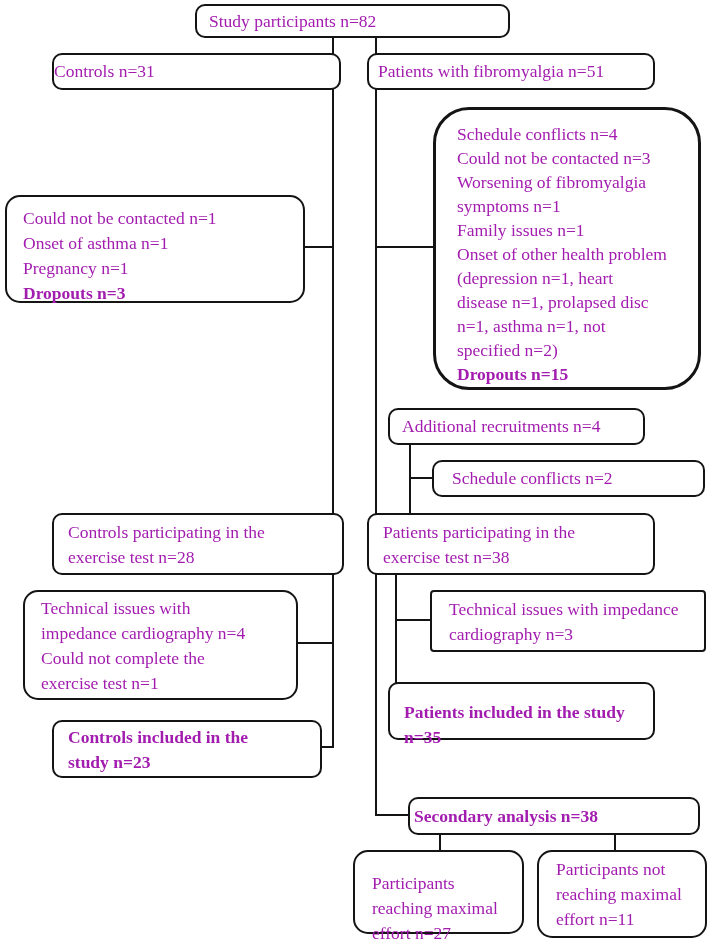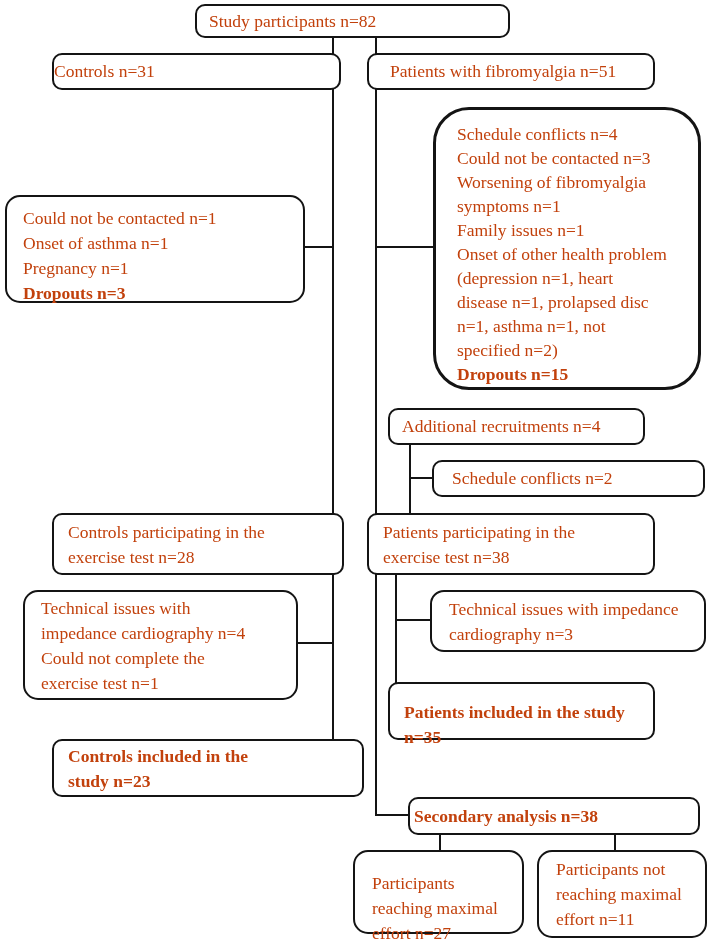--- a/index.html
+++ b/index.html
@@ -9,7 +9,7 @@
     height: 940px;
     background: #ffffff;
     font-family: "Liberation Serif", "DejaVu Serif", serif;
-    color: #c2410c;
+    color: #a21caf;
     overflow: hidden;
   }
   .box {

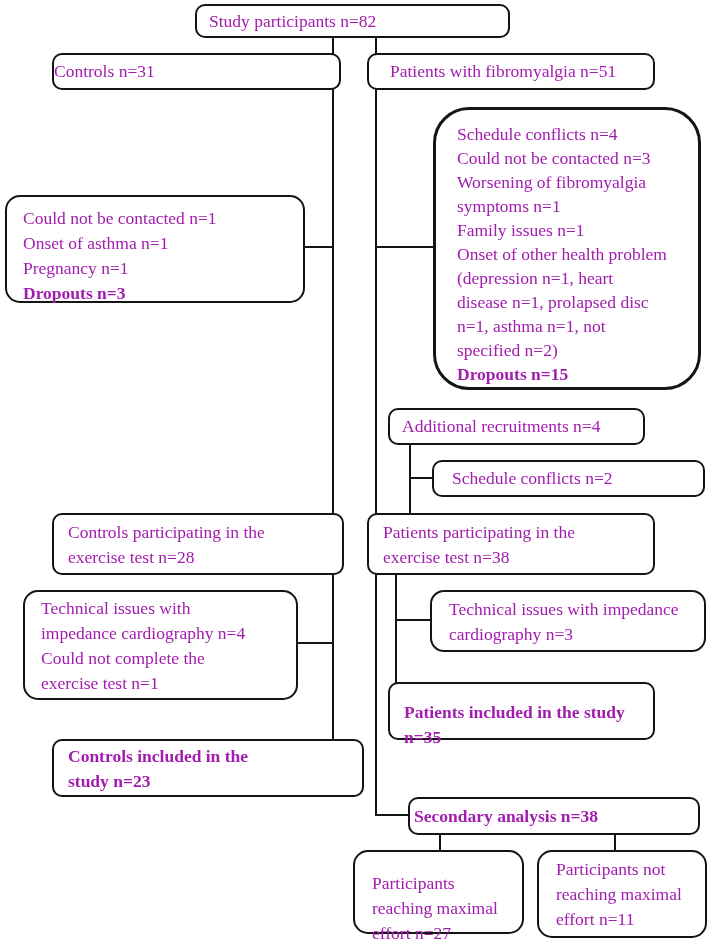--- a/index.html
+++ b/index.html
@@ -33,7 +33,7 @@
   
   #study        { left:195px; top:4px;   width:315px; height:34px; padding-left:12px; }
   #controls     { left:52px;  top:53px;  width:289px; height:37px; padding-left:0; }
-  #patients     { left:367px; top:53px;  width:288px; height:37px; padding-left:21px;text-align:right; }
+  #patients     { left:367px; top:53px;  width:288px; height:37px; padding-left:9px;text-align:right; }
   #bigdrop      { left:433px; top:107px; width:268px; height:283px; border-radius:36px; border-width:3px; padding:12px 6px 0 21px; line-height:24px; }
   #ldrop        { left:5px;   top:195px; width:300px; height:108px; border-radius:15px; padding:9px 0 0 16px; }
   #addrec       { left:388px; top:408px; width:257px; height:37px; padding-left:12px; }

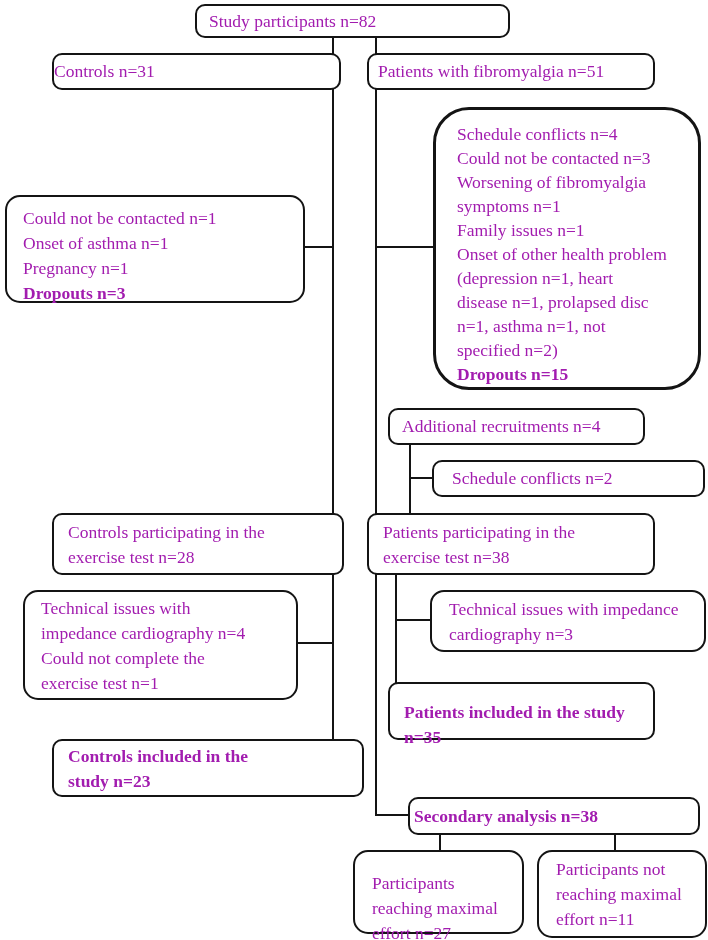--- a/index.html
+++ b/index.html
@@ -41,7 +41,7 @@
   #cpartic      { left:52px;  top:513px; width:292px; height:62px; padding:5px 0 0 14px; }
   #ppartic      { left:367px; top:513px; width:288px; height:62px; padding:5px 0 0 14px; }
   #ltech        { left:23px;   top:590px; width:275px; height:110px; border-radius:15px; padding:4px 0 0 16px; }
-  #rtech        { left:430px; top:590px; width:276px; height:62px; border-radius:14px; padding:5px 0 0 17px; }
+  #rtech        { left:430px; top:590px; width:276px; height:62px; border-radius:4px; padding:5px 0 0 17px; }
   #cincl        { left:52px;  top:720px; width:312px; height:58px; padding:3px 0 0 14px;margin-top:19px; }
   #pincl        { left:388px; top:682px; width:267px; height:58px; padding:16px 0 0 14px; }
   #secondary    { left:408px; top:797px; width:292px; height:38px; padding-left:4px; }

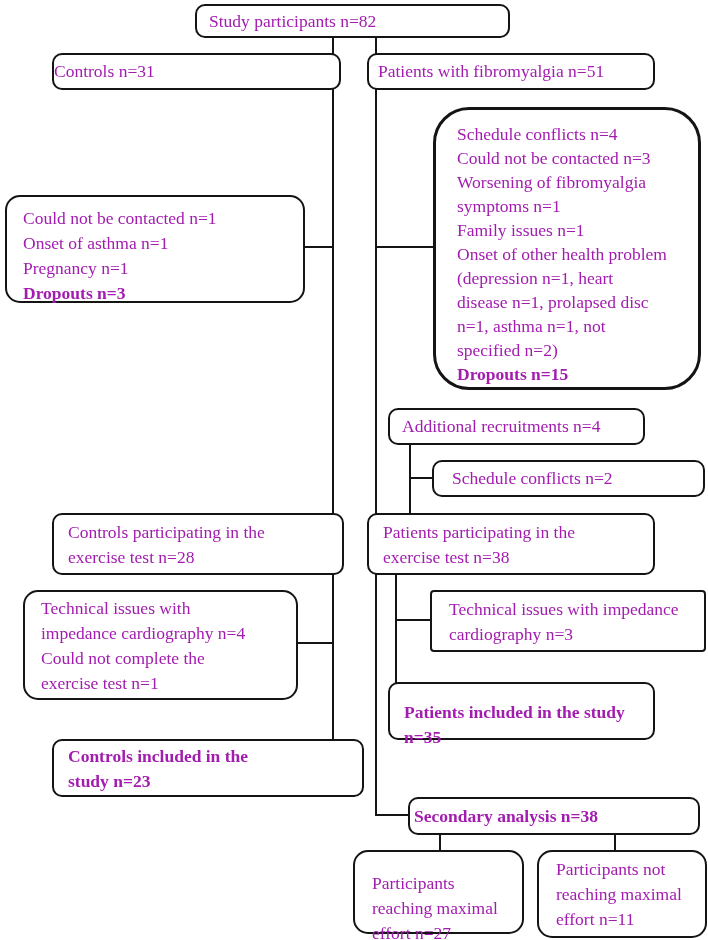--- a/index.html
+++ b/index.html
@@ -42,7 +42,7 @@
   #ppartic      { left:367px; top:513px; width:288px; height:62px; padding:5px 0 0 14px; }
   #ltech        { left:23px;   top:590px; width:275px; height:110px; border-radius:15px; padding:4px 0 0 16px; }
   #rtech        { left:430px; top:590px; width:276px; height:62px; border-radius:4px; padding:5px 0 0 17px; }
-  #cincl        { left:52px;  top:720px; width:312px; height:58px; padding:3px 0 0 14px;margin-top:19px; }
+  #cincl        { left:52px;  top:720px; width:270px; height:58px; padding:3px 0 0 14px; }
   #pincl        { left:388px; top:682px; width:267px; height:58px; padding:16px 0 0 14px; }
   #secondary    { left:408px; top:797px; width:292px; height:38px; padding-left:4px; }
   #maxeff       { left:353px; top:850px; width:171px; height:84px; border-radius:15px; padding:19px 0 0 17px; }

